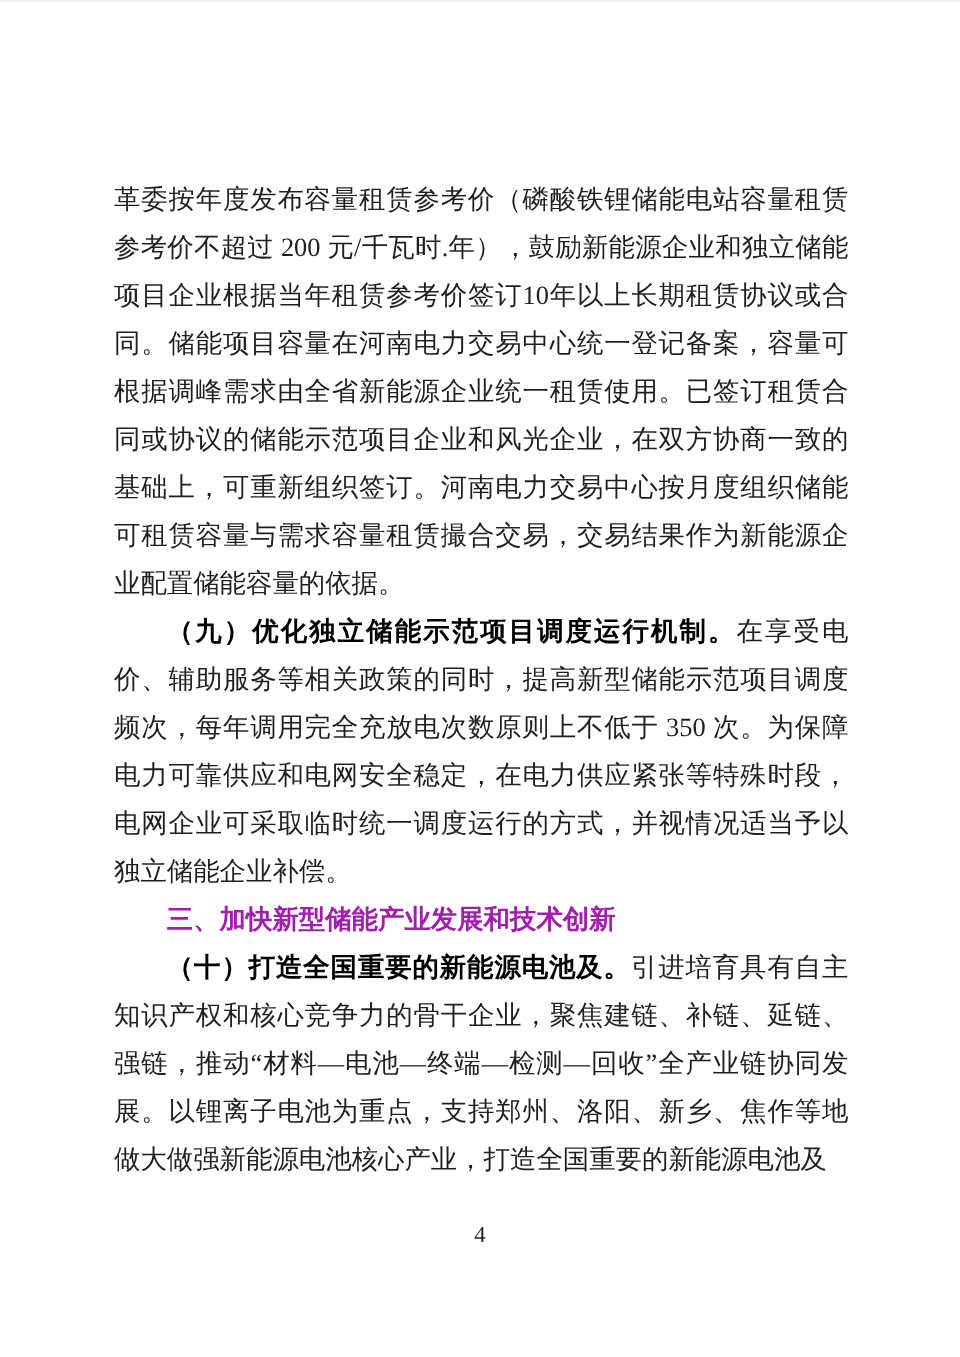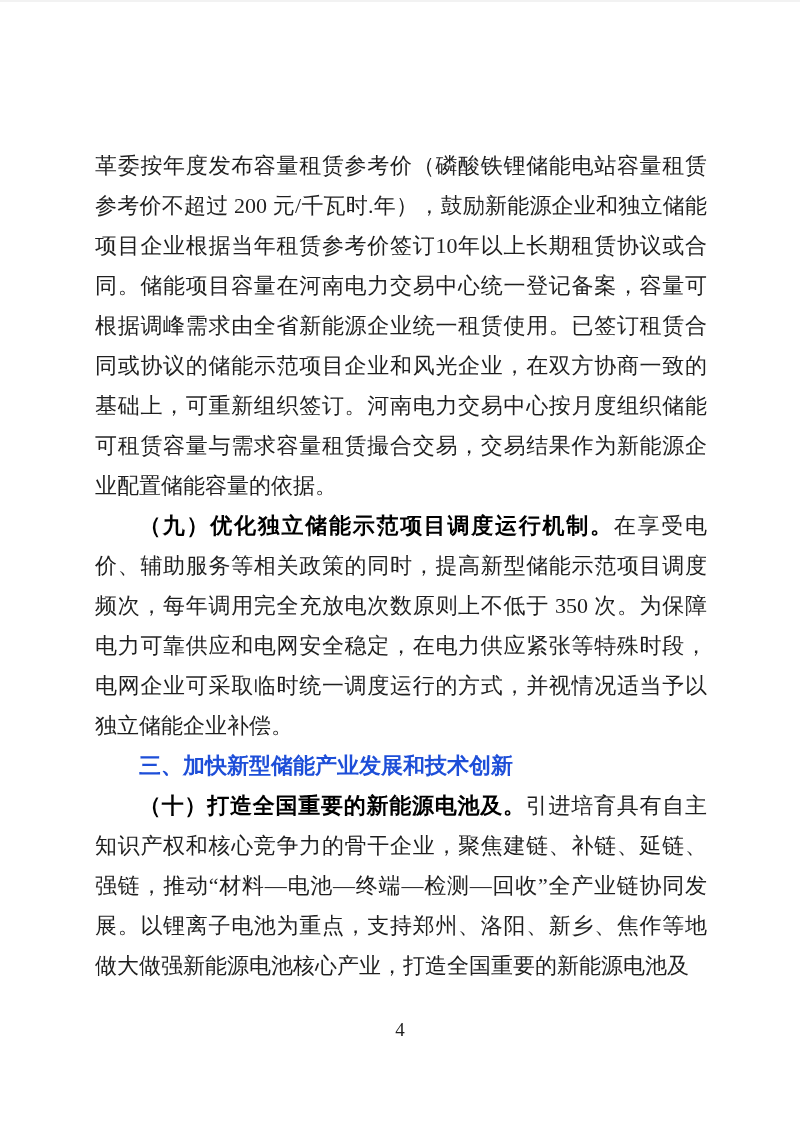--- a/index.html
+++ b/index.html
@@ -50,7 +50,7 @@
     font-size: 22px;
     line-height: 40px;
     font-weight: bold;
-    color: #1d4ed8;
+    color: #a21caf;
     font-family: "Liberation Sans", "DejaVu Sans", sans-serif;
     text-align: left;
   }

